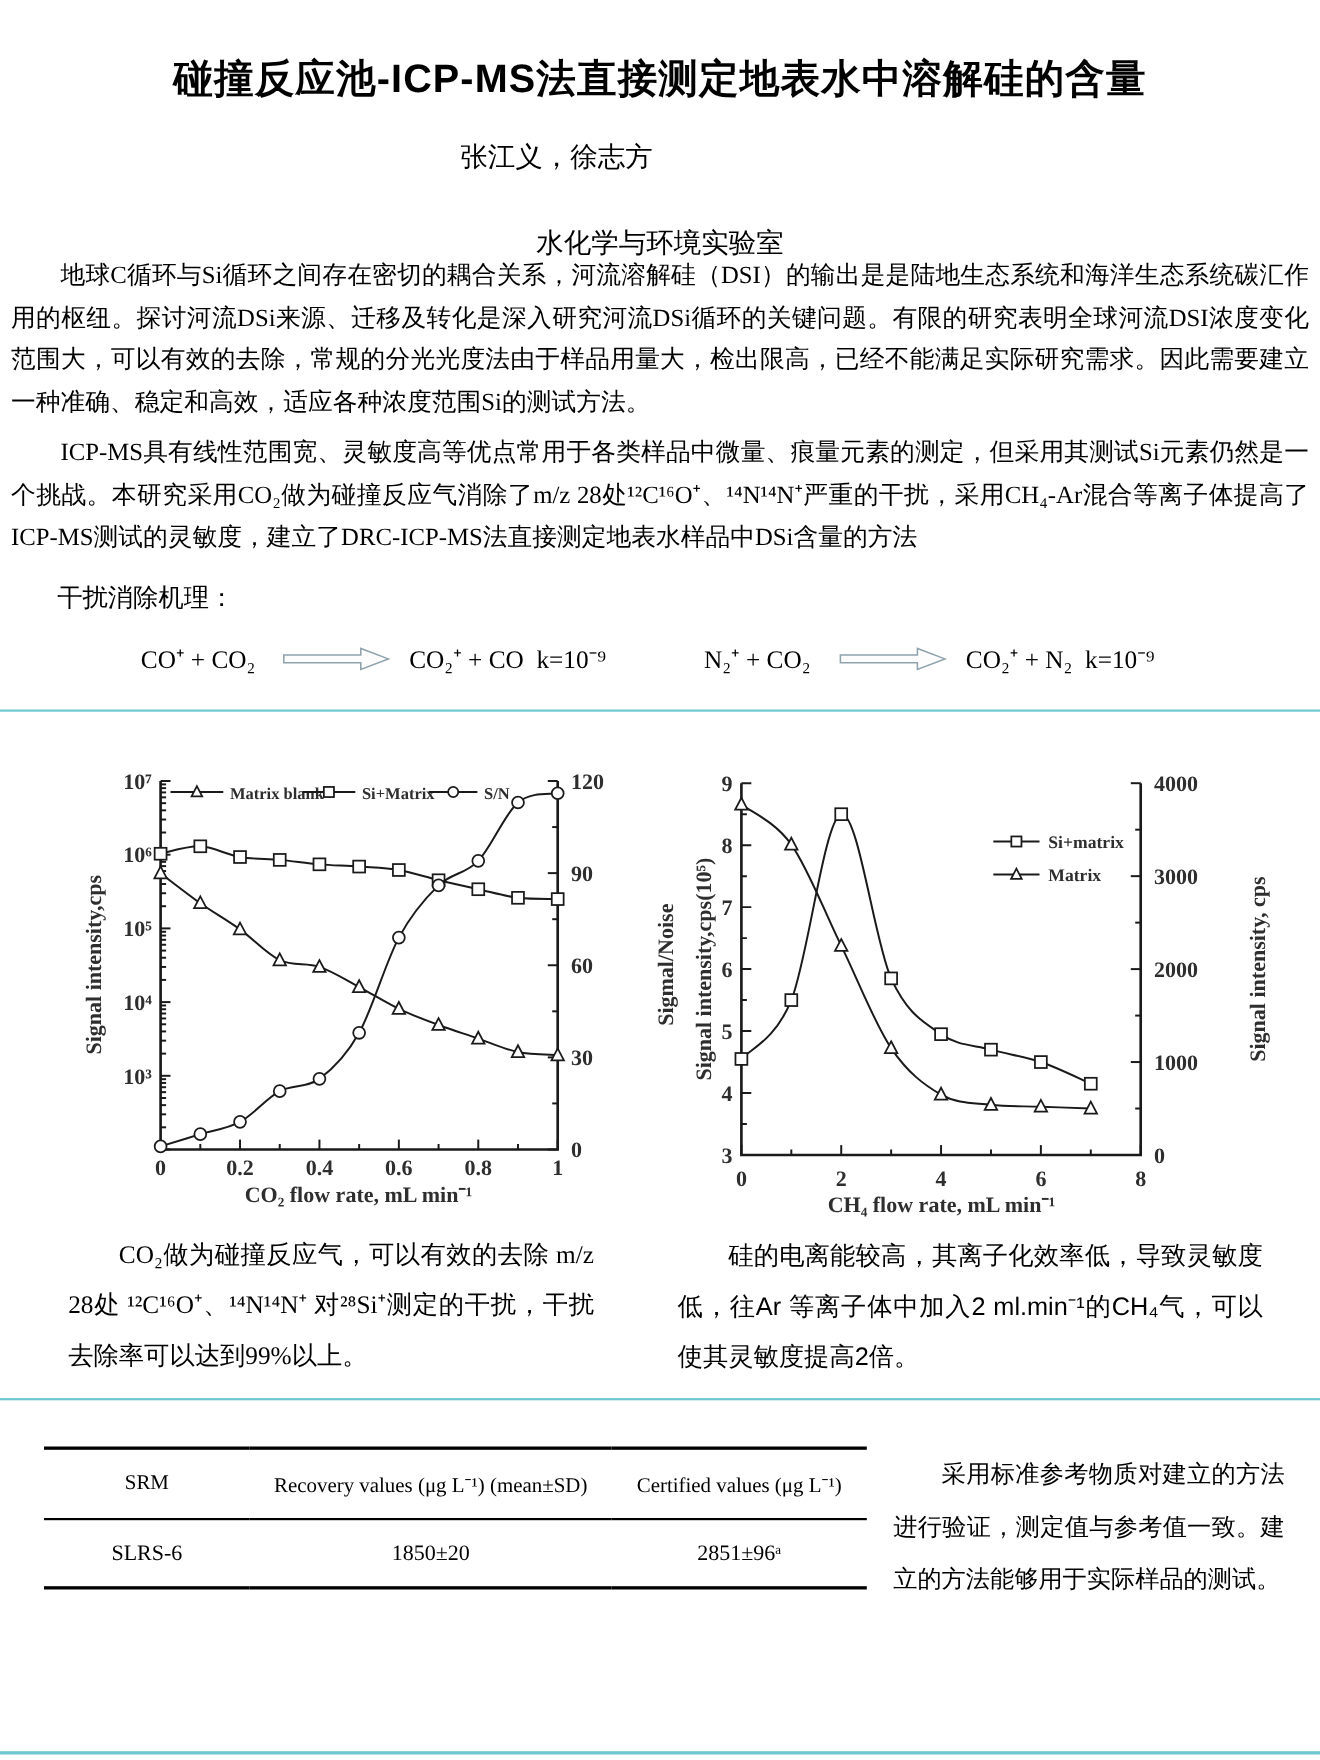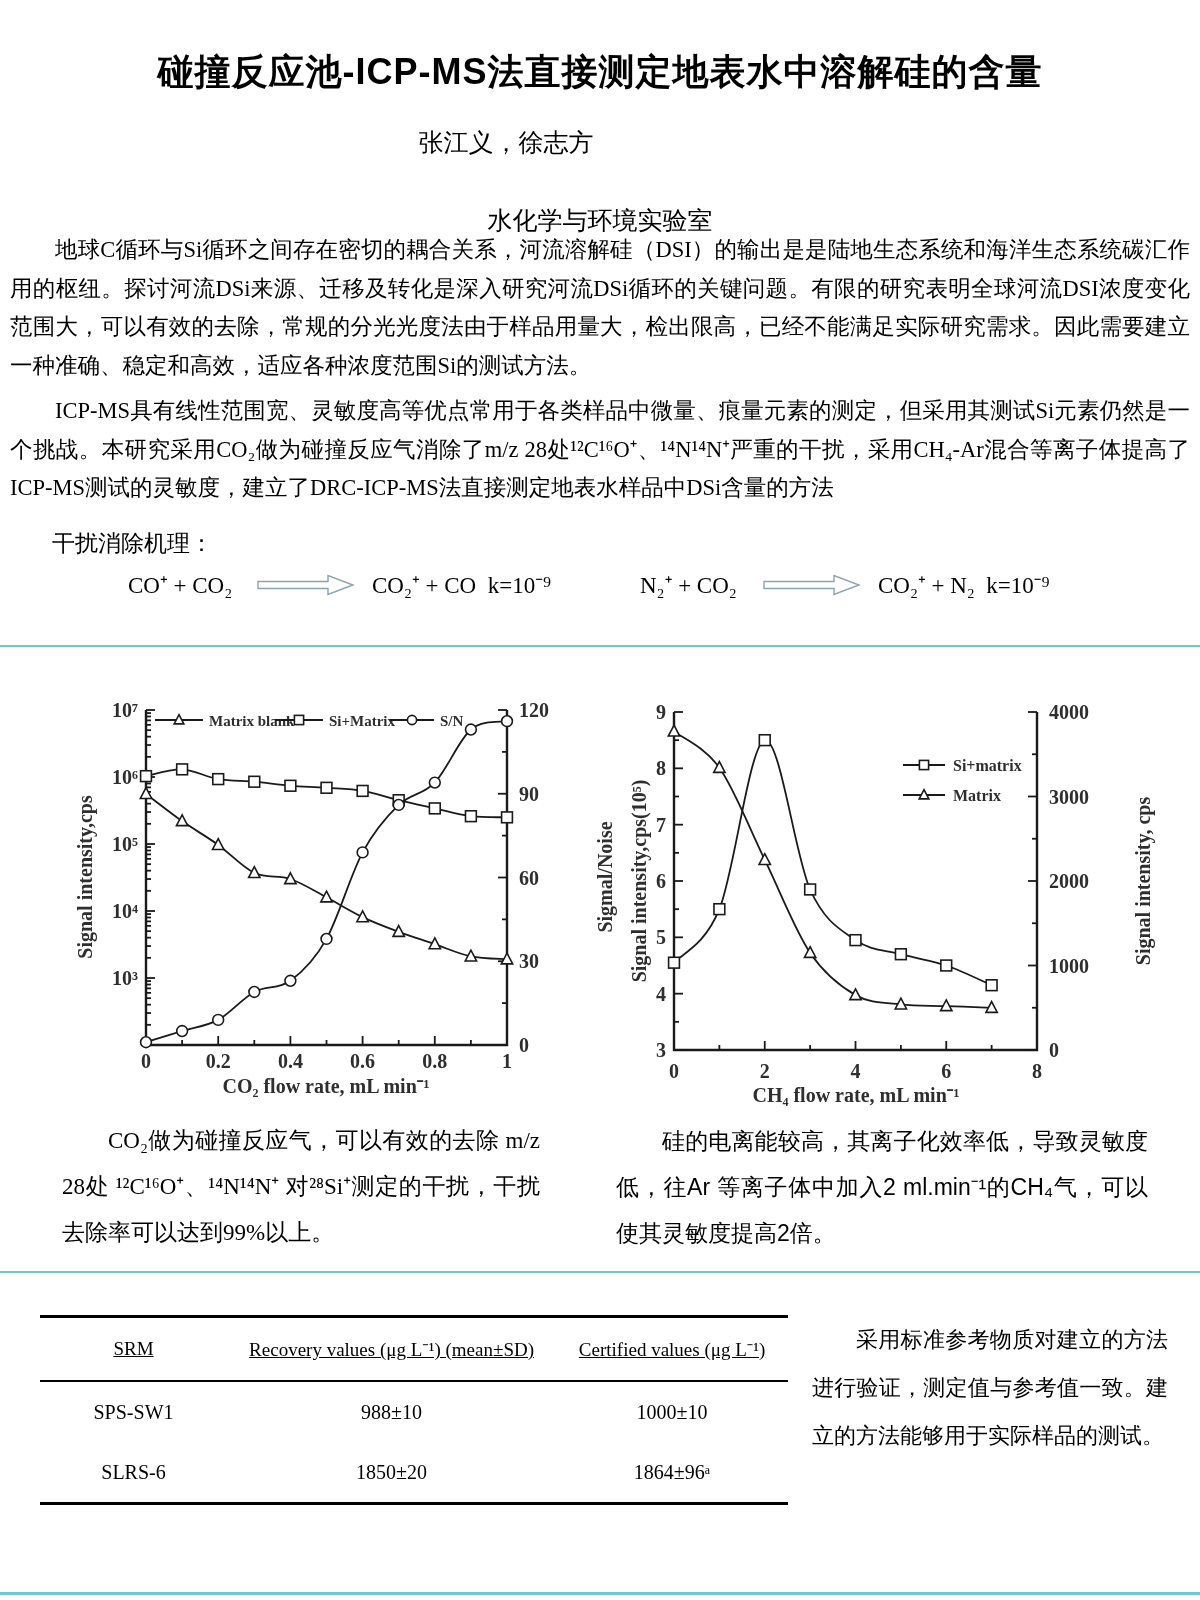--- a/index.html
+++ b/index.html
@@ -30,7 +30,7 @@
     position:absolute;left:52px;top:528px;font-size:23px;
     font-family:"Liberation Sans",sans-serif;
   }
-  .equations{position:absolute;top:566px;left:0;width:1000px;height:40px;}
+  .equations{position:absolute;top:580px;left:0;width:1000px;height:40px;}
   .equations span{position:absolute;top:2px;font-size:23px;white-space:pre;
     font-family:"Liberation Serif",serif;}
   #eq1-lhs{left:128px;}

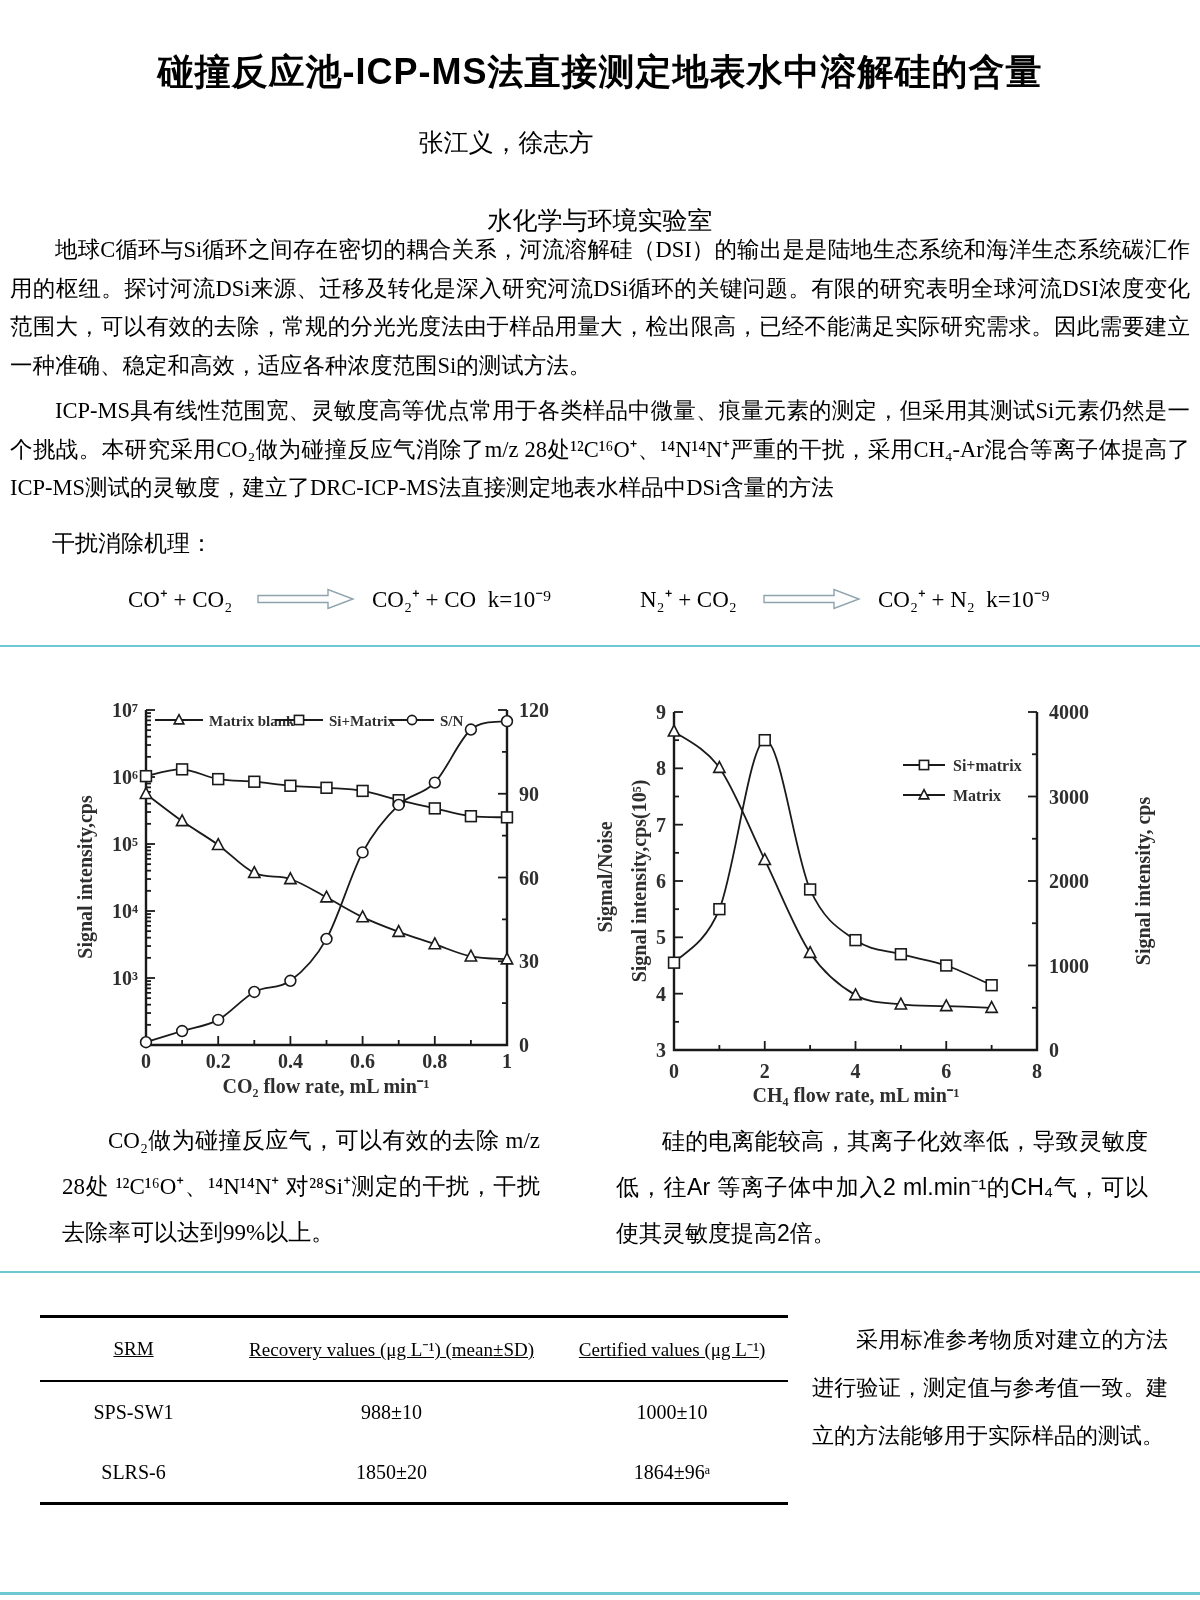--- a/index.html
+++ b/index.html
@@ -60,7 +60,7 @@
     border-top:3px solid #000;border-bottom:3px solid #000;
   }
   #srm-table thead tr{border-bottom:2.5px solid #000;}
-  #srm-table th{font-weight:normal;font-size:19px;height:62px;text-align:center;padding:0 4px;text-decoration:underline;}
+  #srm-table th{font-weight:normal;font-size:19px;height:62px;text-align:center;padding:0 4px;}
   #srm-table td{font-size:20px;height:60px;text-align:center;padding:0 4px;}
   #conclusion{
     position:absolute;left:812px;top:1316px;width:356px;font-size:22px;

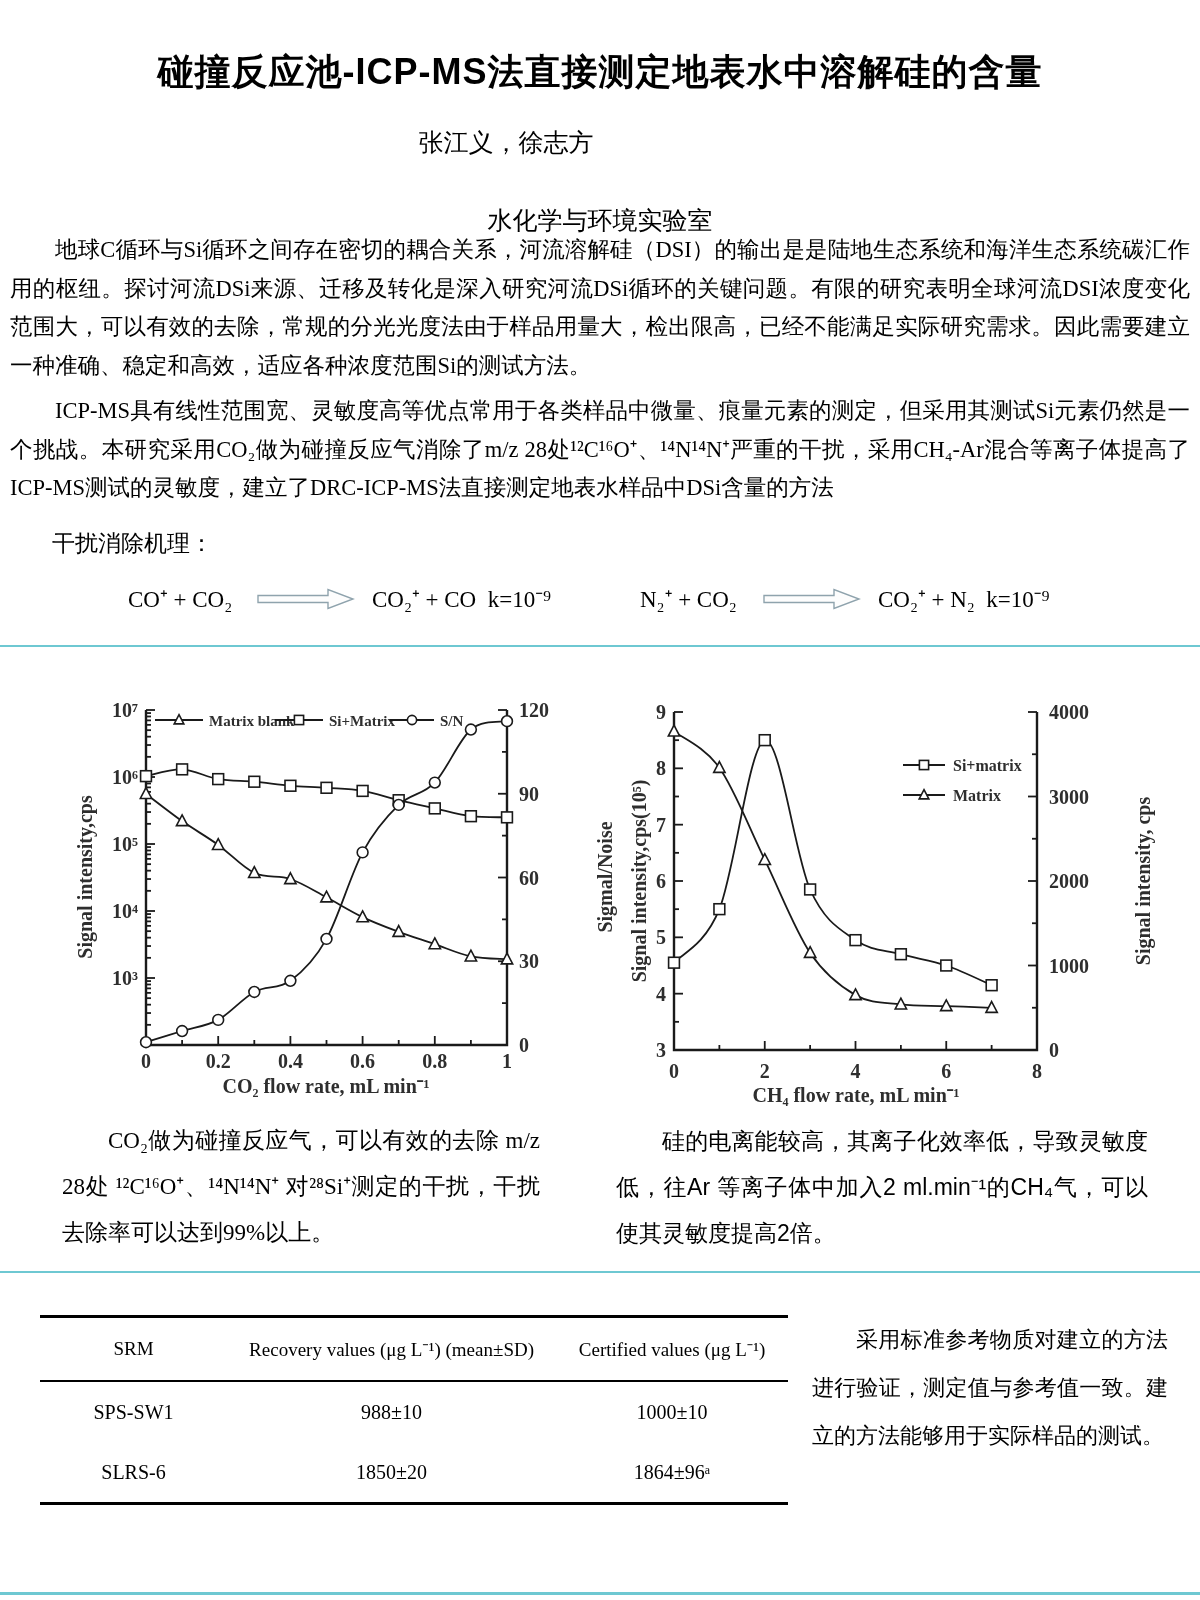--- a/index.html
+++ b/index.html
@@ -327,11 +327,6 @@
   </thead>
   <tbody>
     <tr>
-      <td>SPS-SW1</td>
-      <td>988±10</td>
-      <td>1000±10</td>
-    </tr>
-    <tr>
       <td>SLRS-6</td>
       <td>1850±20</td>
       <td>1864±96ᵃ</td>

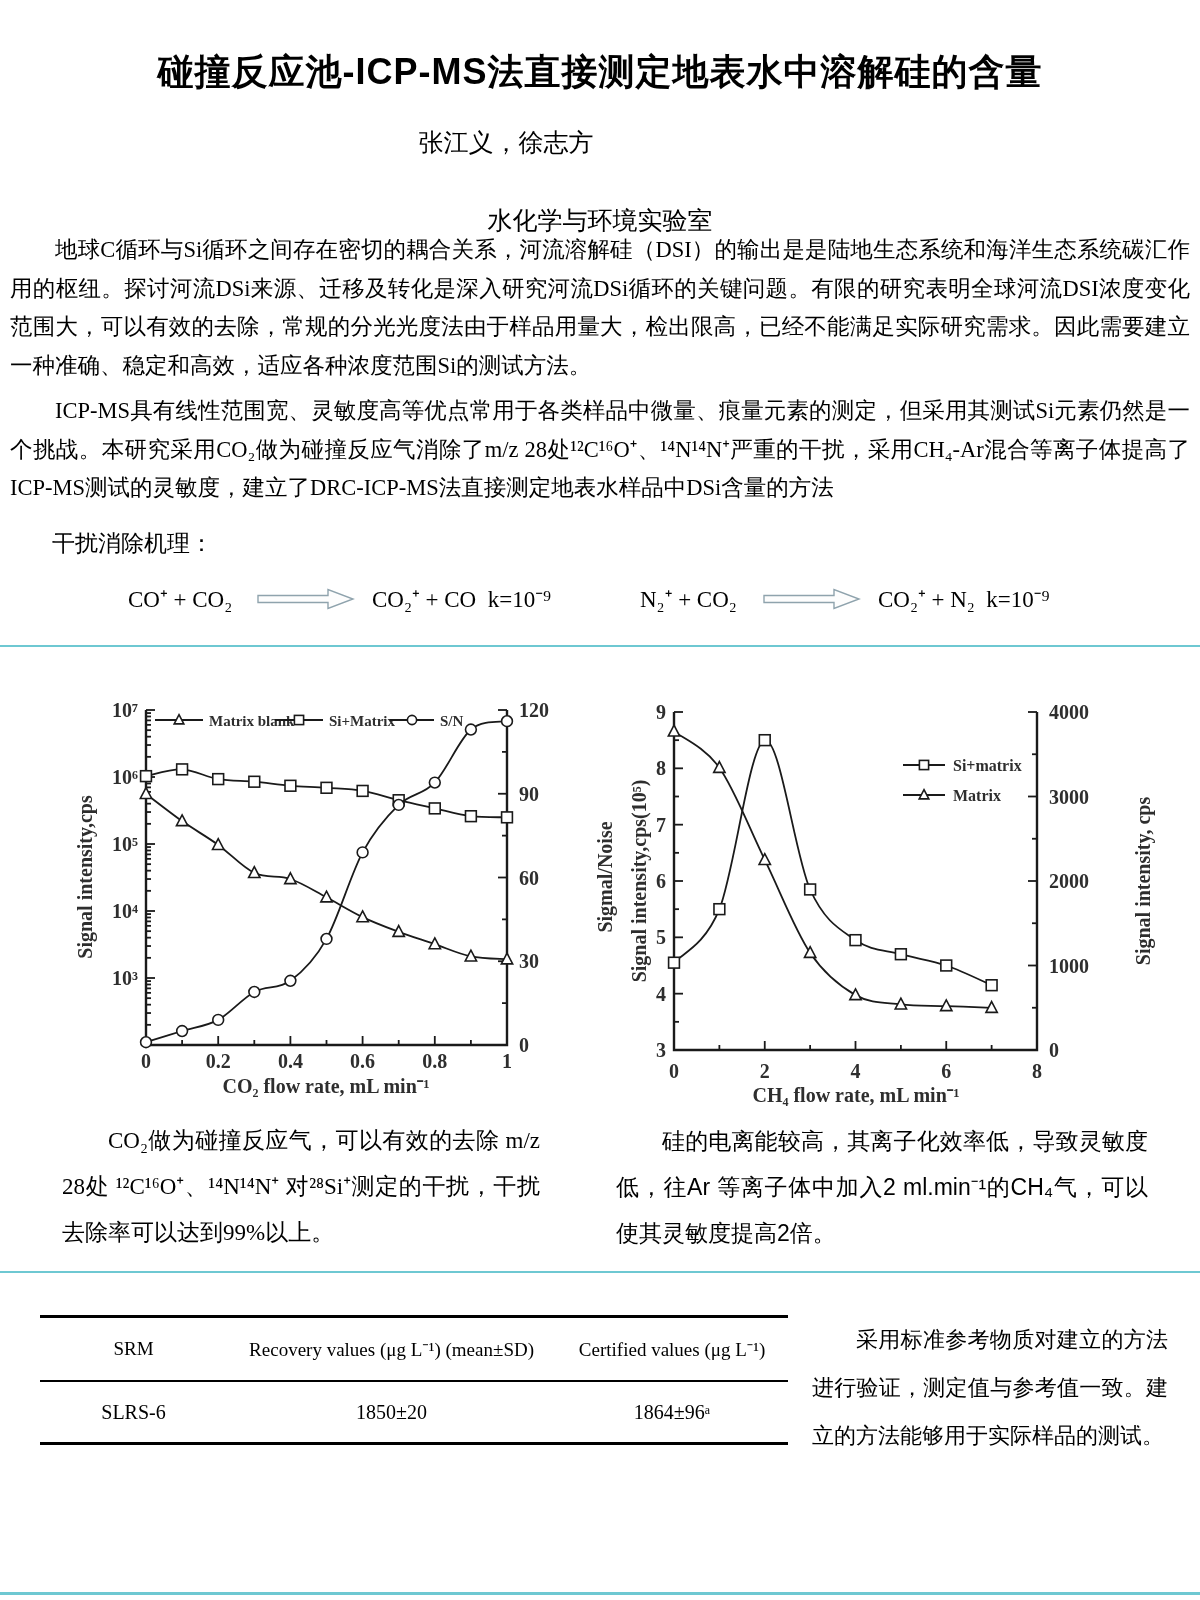--- a/index.html
+++ b/index.html
@@ -329,7 +329,7 @@
     <tr>
       <td>SLRS-6</td>
       <td>1850±20</td>
-      <td>1864±96ᵃ</td>
+      <td>2851±96ᵃ</td>
     </tr>
   </tbody>
 </table>

